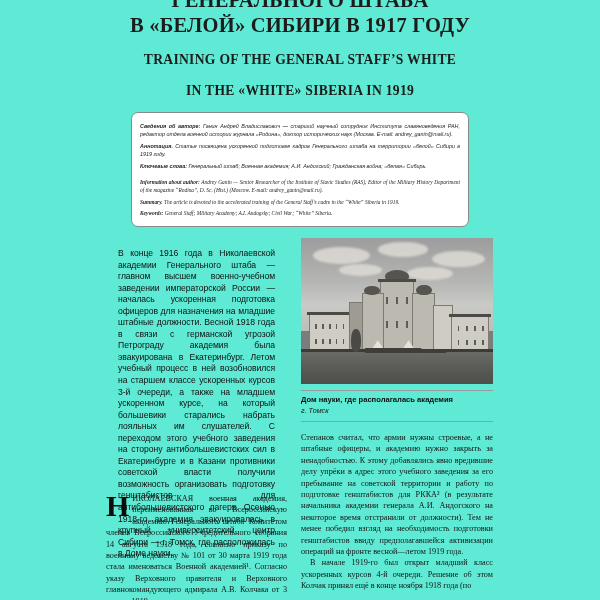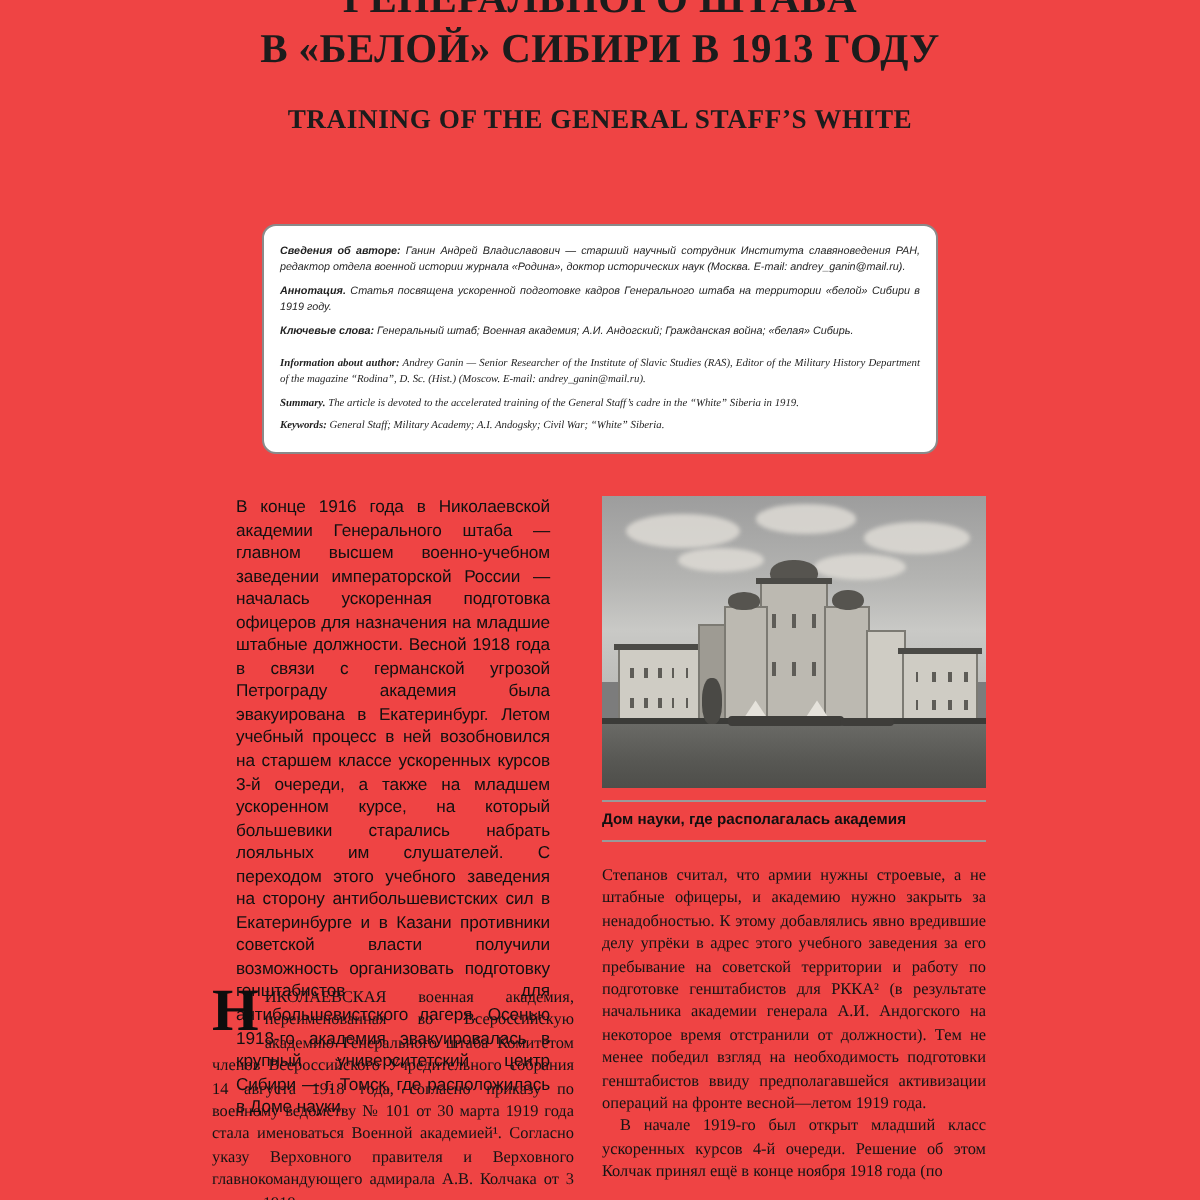--- a/index.html
+++ b/index.html
@@ -21,7 +21,7 @@
     left: 0; top: 0;
     width: 600px;
     height: 600px;
-    background: #ef4444;
+    background: #5eead4;
   }
 
   

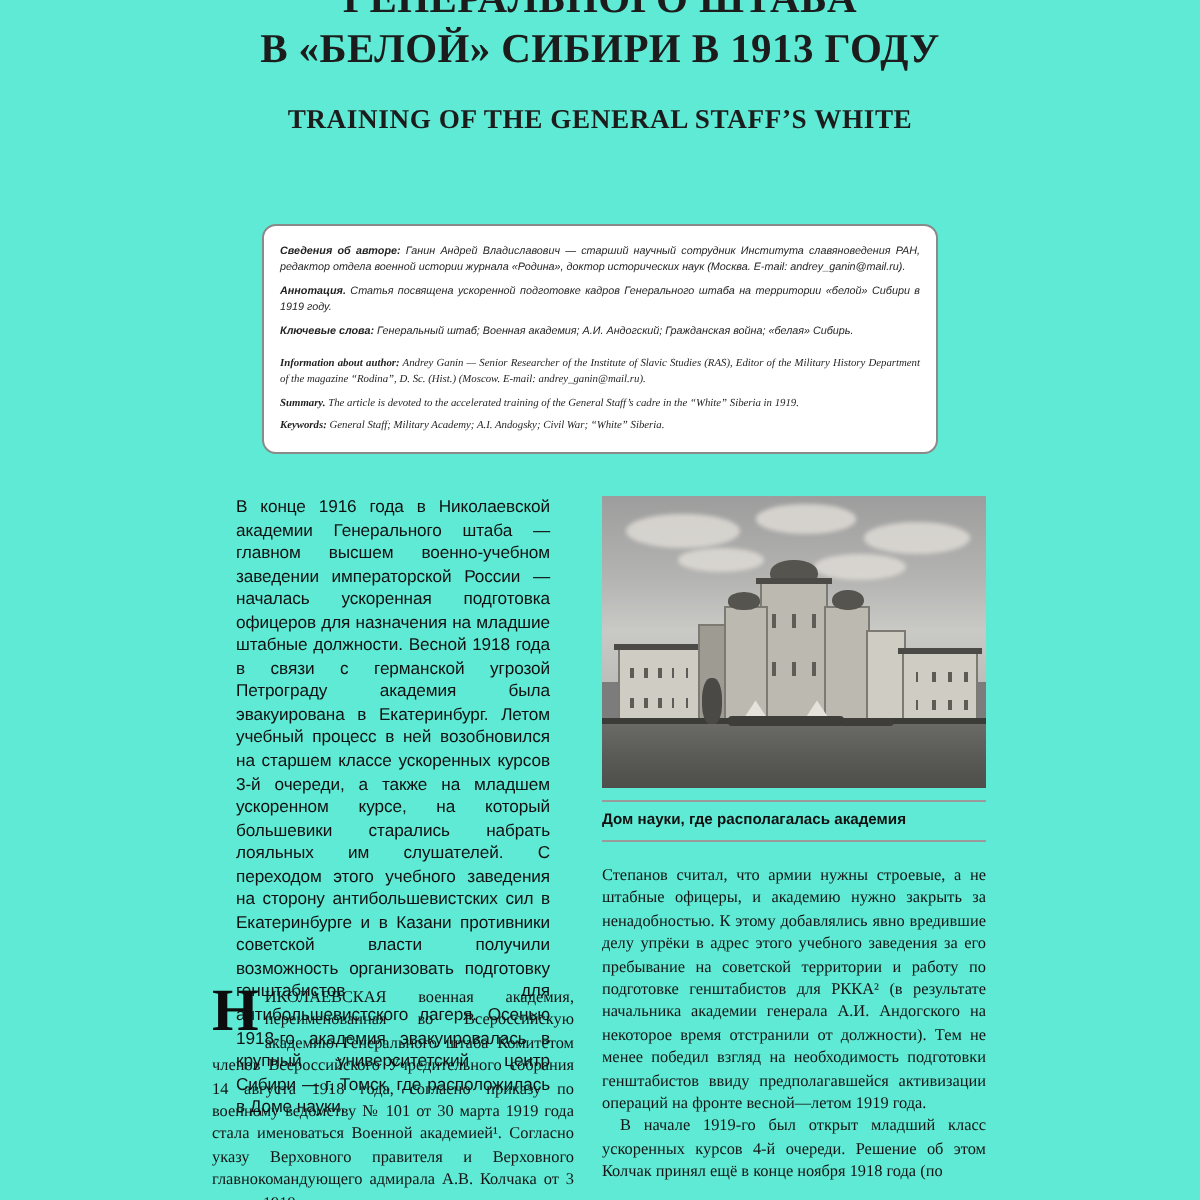--- a/index.html
+++ b/index.html
@@ -254,7 +254,7 @@
 
   <div class="title-block">
     <div class="title-ru">ГЕНЕРАЛЬНОГО ШТАБА</div>
-    <div class="title-ru">В «БЕЛОЙ» СИБИРИ В 1913 ГОДУ</div>
+    <div class="title-ru">В «БЕЛОЙ» СИБИРИ В 1917 ГОДУ</div>
     <div class="title-en">TRAINING OF THE GENERAL STAFF’S WHITE</div>
   </div>
 

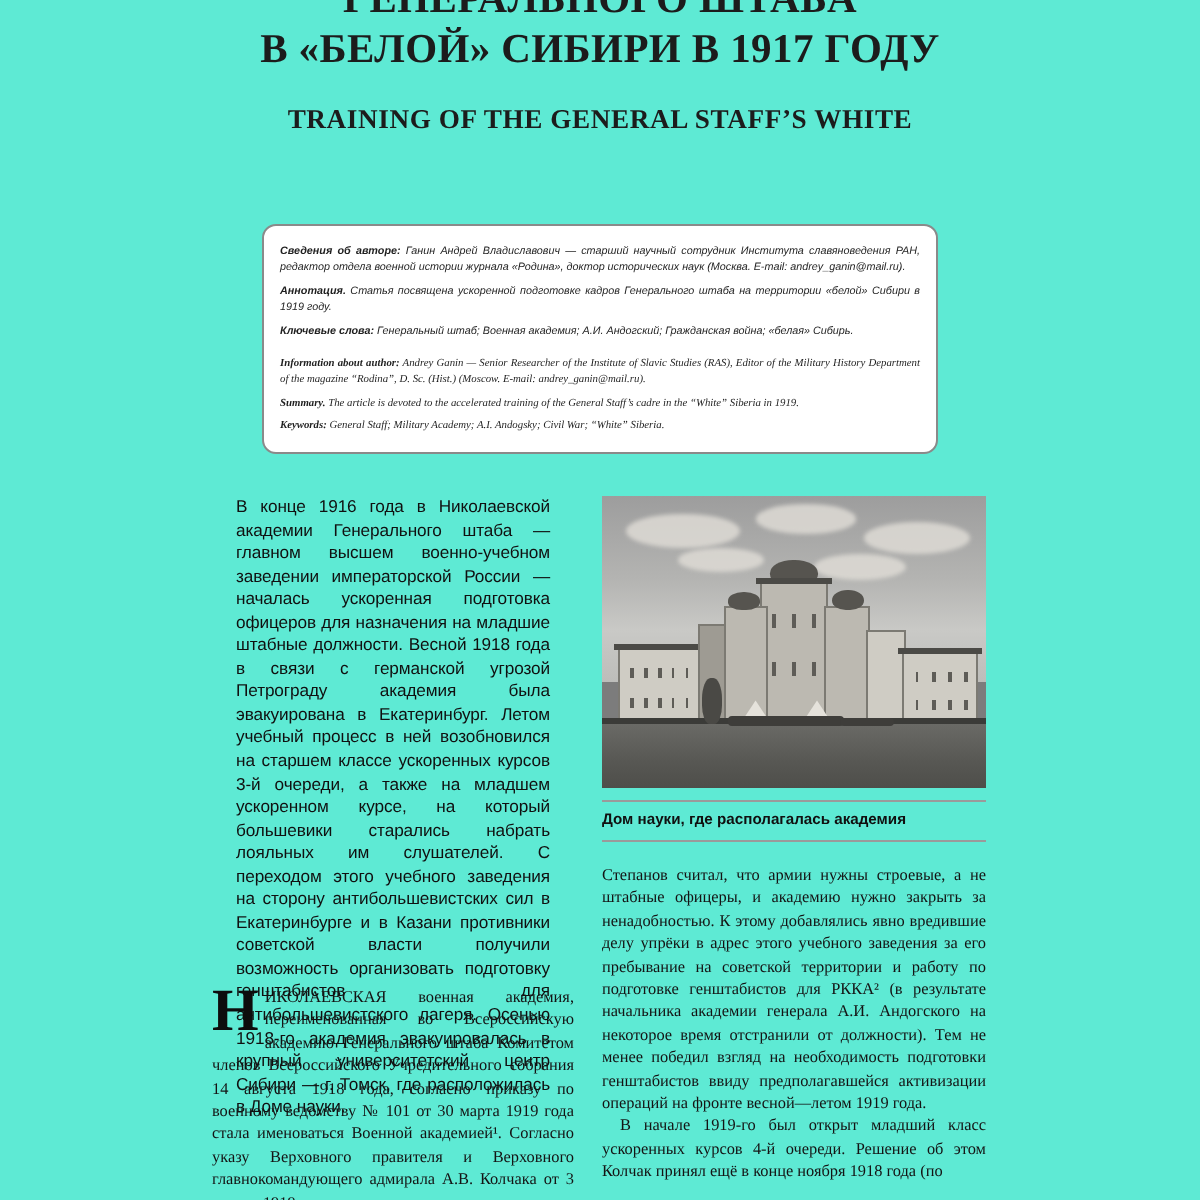--- a/index.html
+++ b/index.html
@@ -256,6 +256,7 @@
     <div class="title-ru">ГЕНЕРАЛЬНОГО ШТАБА</div>
     <div class="title-ru">В «БЕЛОЙ» СИБИРИ В 1917 ГОДУ</div>
     <div class="title-en">TRAINING OF THE GENERAL STAFF’S WHITE</div>
+    <div class="title-en">IN THE «WHITE» SIBERIA IN 1919</div>
   </div>
 
   <div class="info-box">

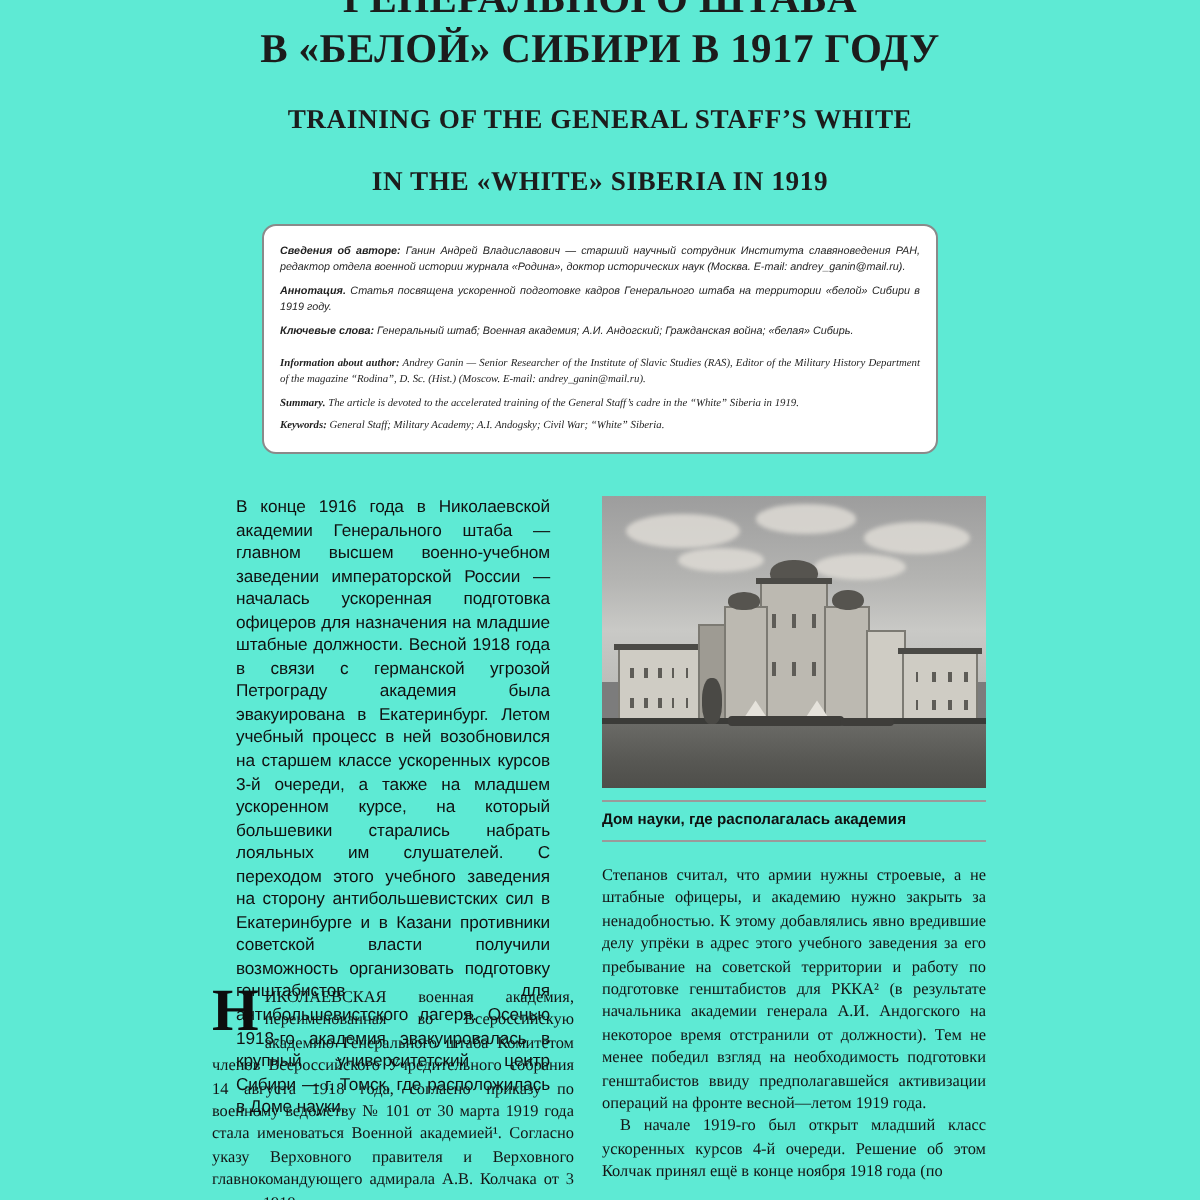--- a/index.html
+++ b/index.html
@@ -134,7 +134,7 @@
   .figure {
     position: absolute;
     left: 301px;
-    top: 248px;
+    top: 238px;
     width: 192px;
     border-radius: 13px;
   }

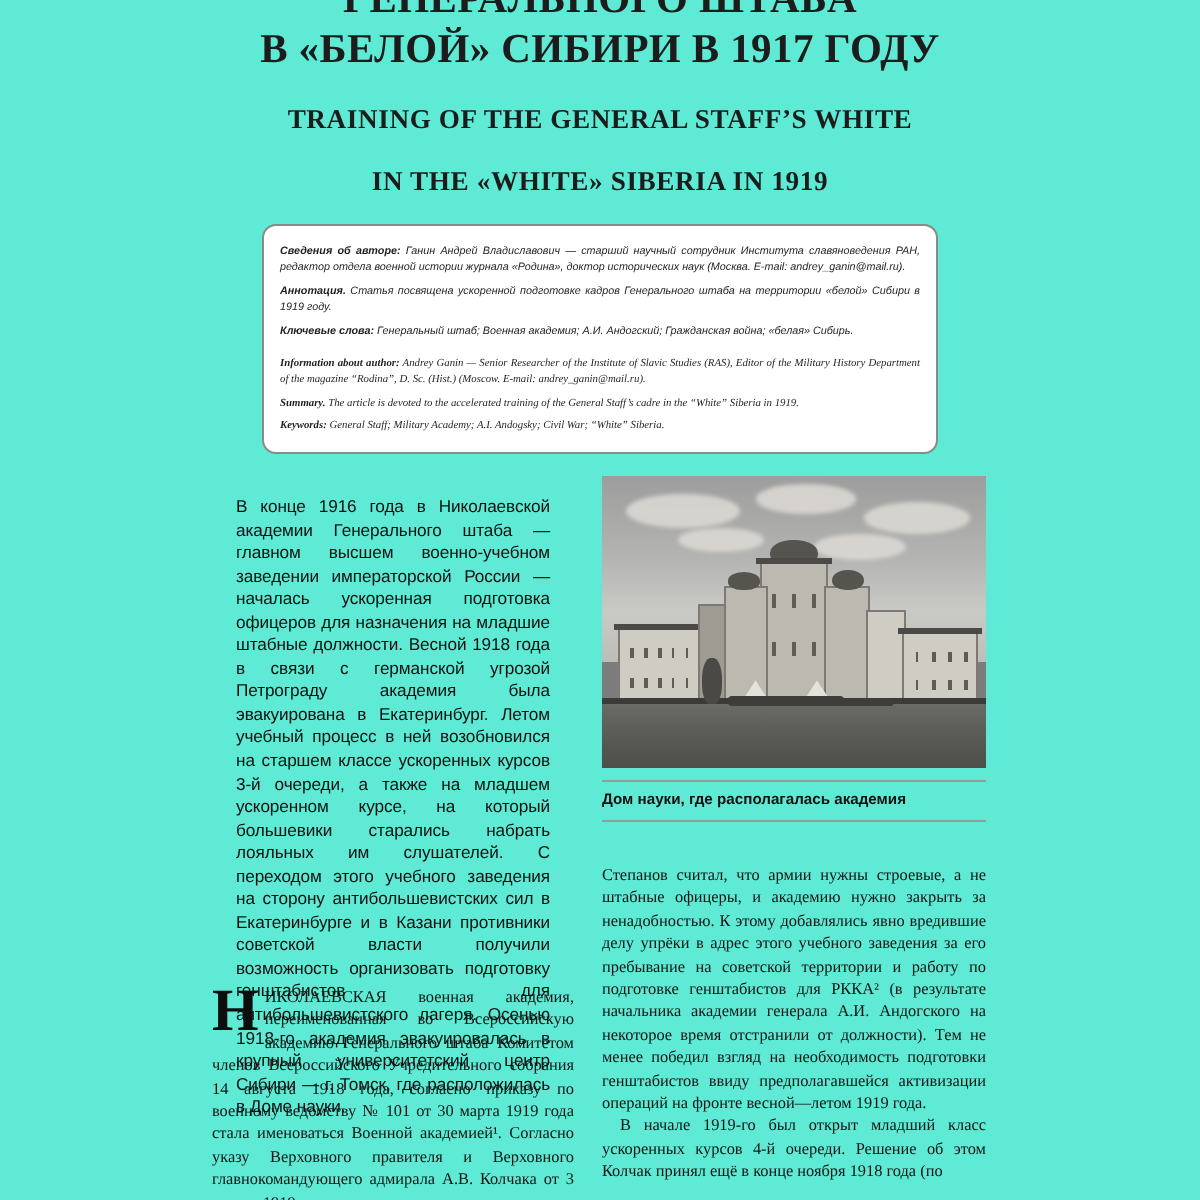--- a/index.html
+++ b/index.html
@@ -372,6 +372,7 @@
 
     <div class="cap-rule-top"></div>
     <div class="cap-title">Дом науки, где располагалась академия</div>
+    <div class="cap-sub">г. Томск</div>
     <div class="cap-rule-bottom"></div>
   </div>
 

